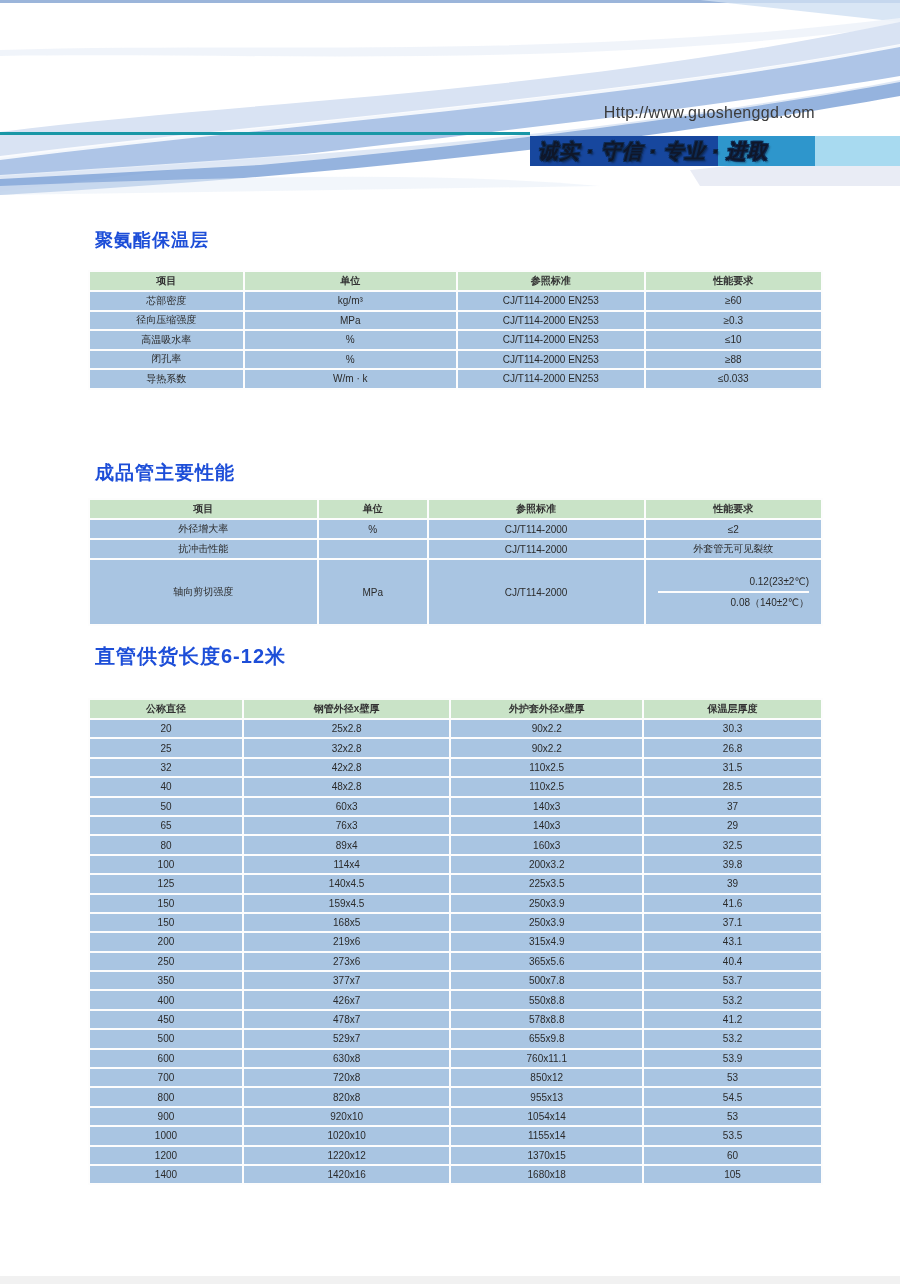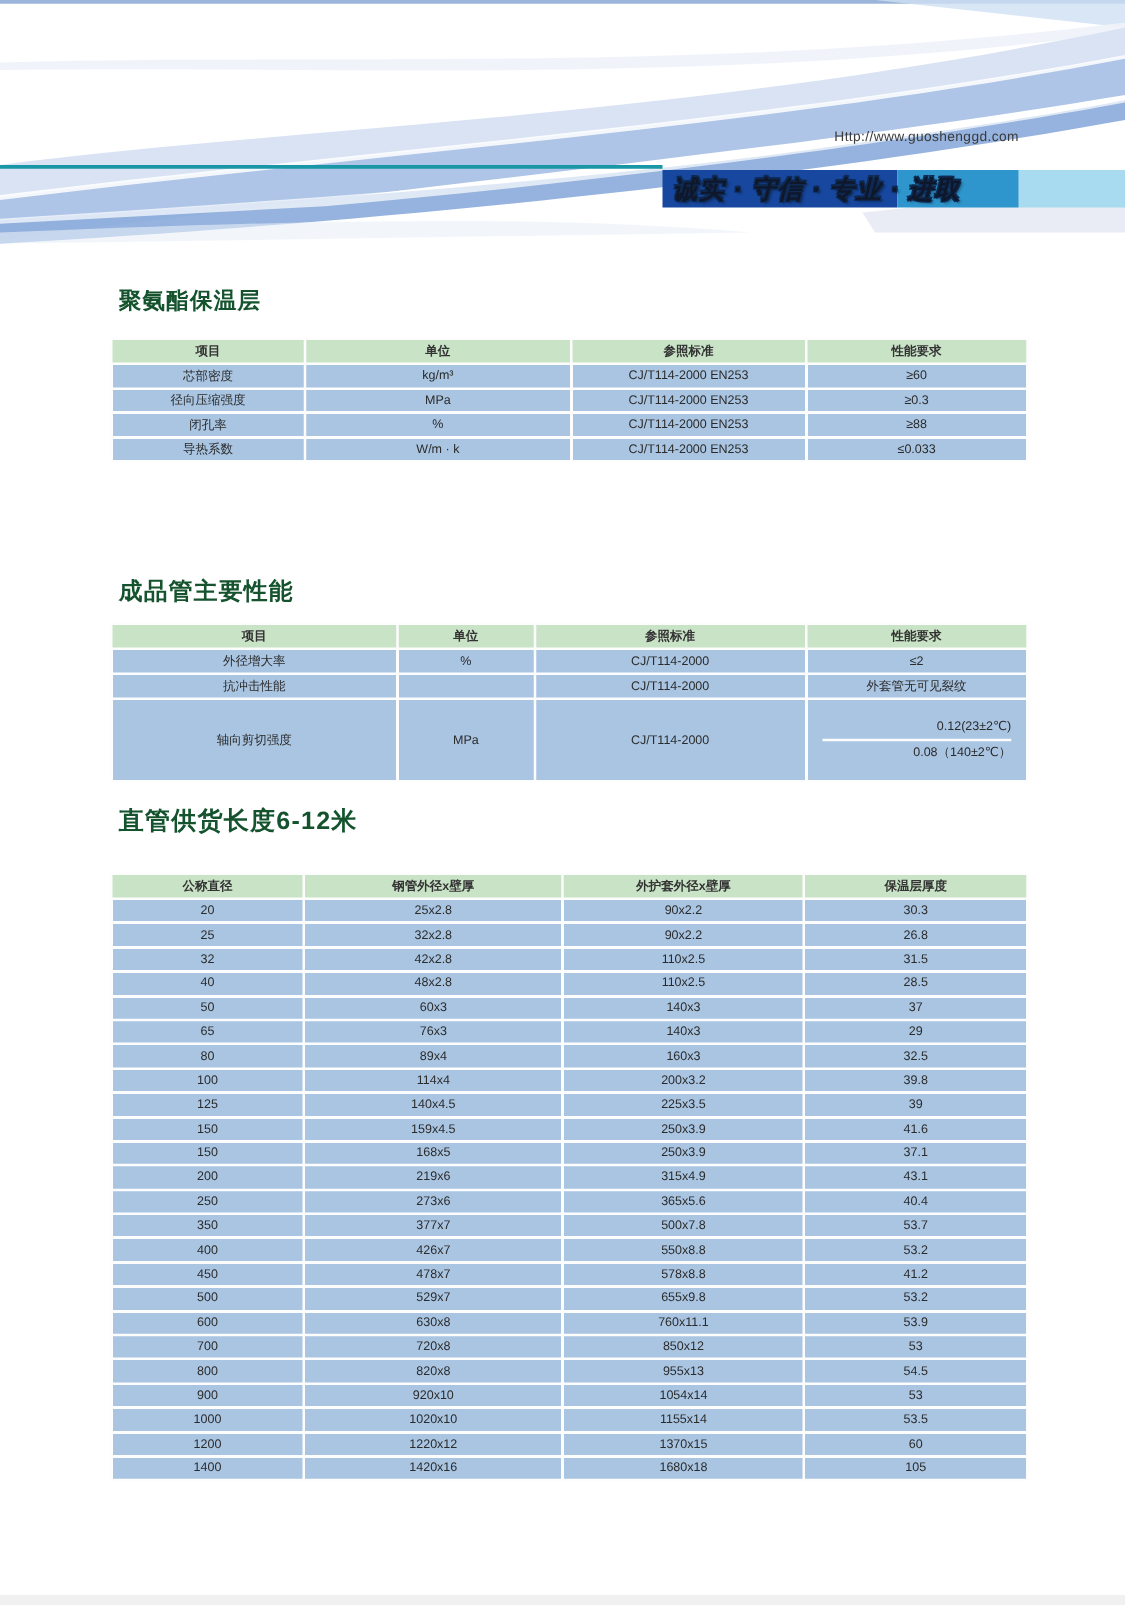--- a/index.html
+++ b/index.html
@@ -14,7 +14,7 @@
   .header-area svg{display:block;}
   .site-url{
     position:absolute;top:104px;right:85px;
-    font-size:11px;color:var(--url_text,#3b3b3b);letter-spacing:.3px;margin-left:24px;
+    font-size:16px;color:var(--url_text,#3b3b3b);letter-spacing:.3px;margin-left:24px;
   }
   .teal-line{
     position:absolute;top:132px;left:0;width:530px;height:3px;

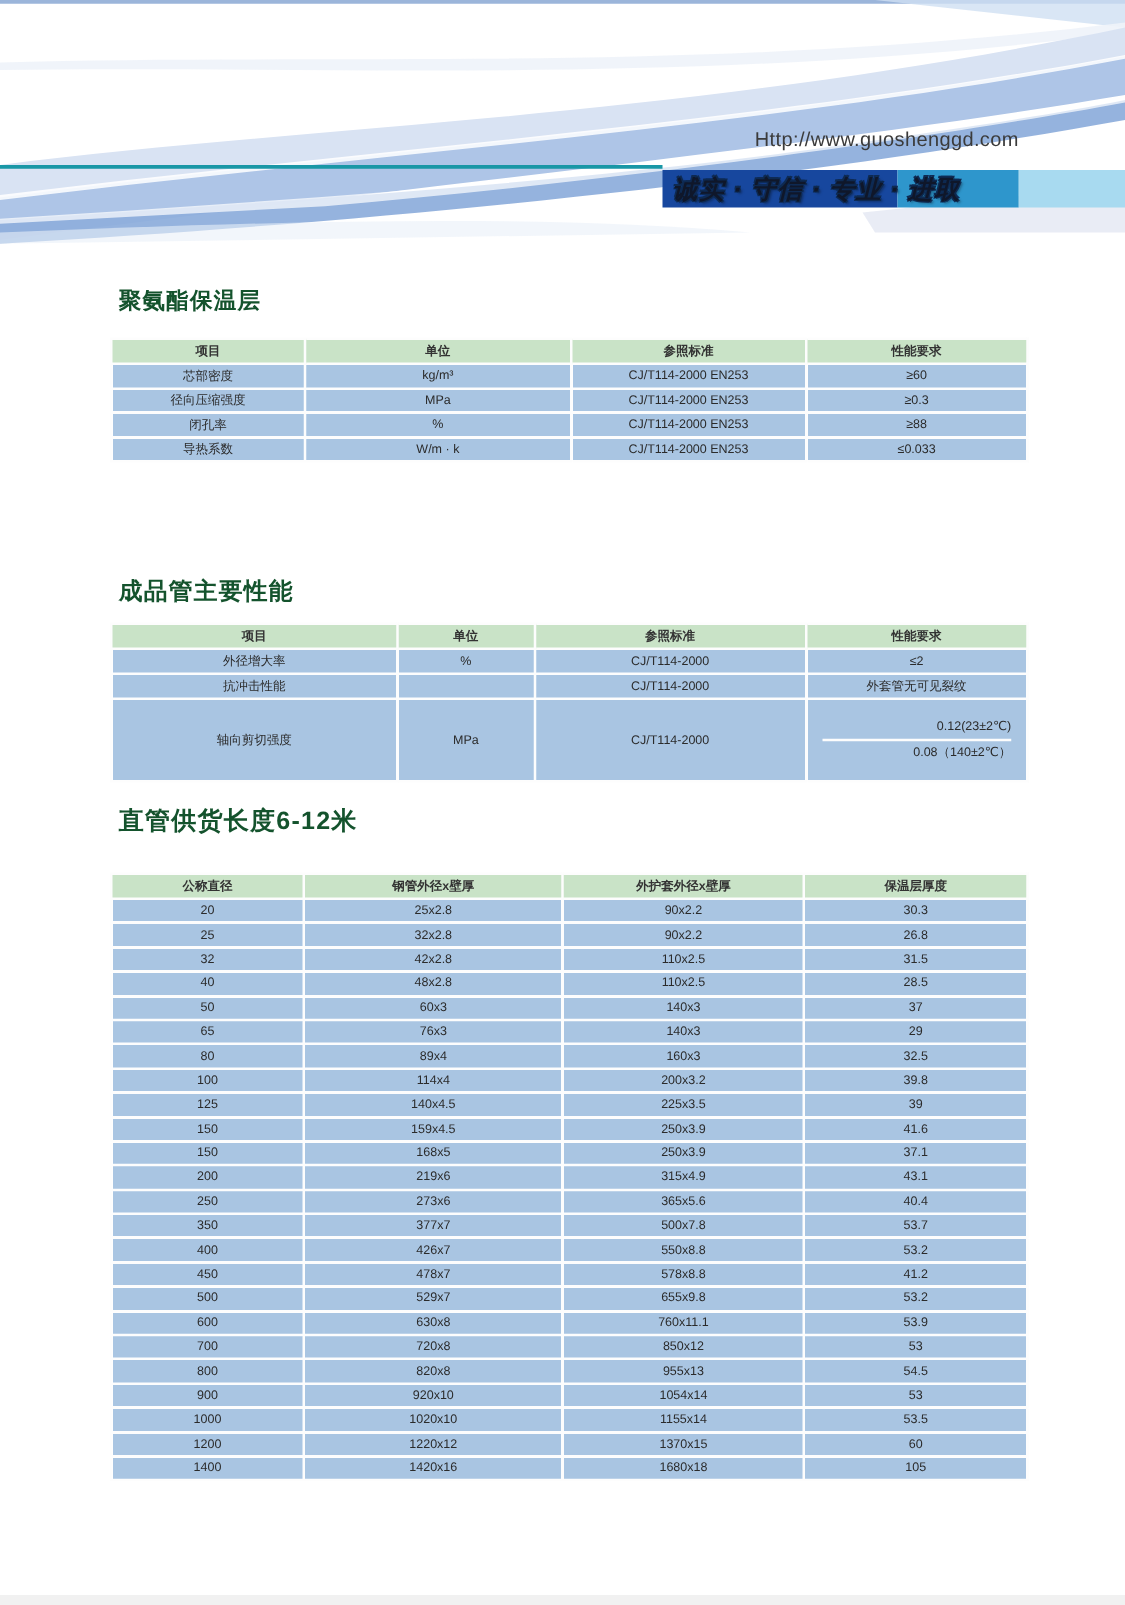--- a/index.html
+++ b/index.html
@@ -32,7 +32,7 @@
   }
   
   .section-title{
-    position:absolute;left:95px;font-weight:bold;color:#14532d;letter-spacing:1px;
+    position:absolute;left:95px;font-weight:bold;color:#1d4ed8;letter-spacing:1px;
   }
   #title-0{top:228px;font-size:18px;}
   #title-1{top:460px;font-size:19px;}

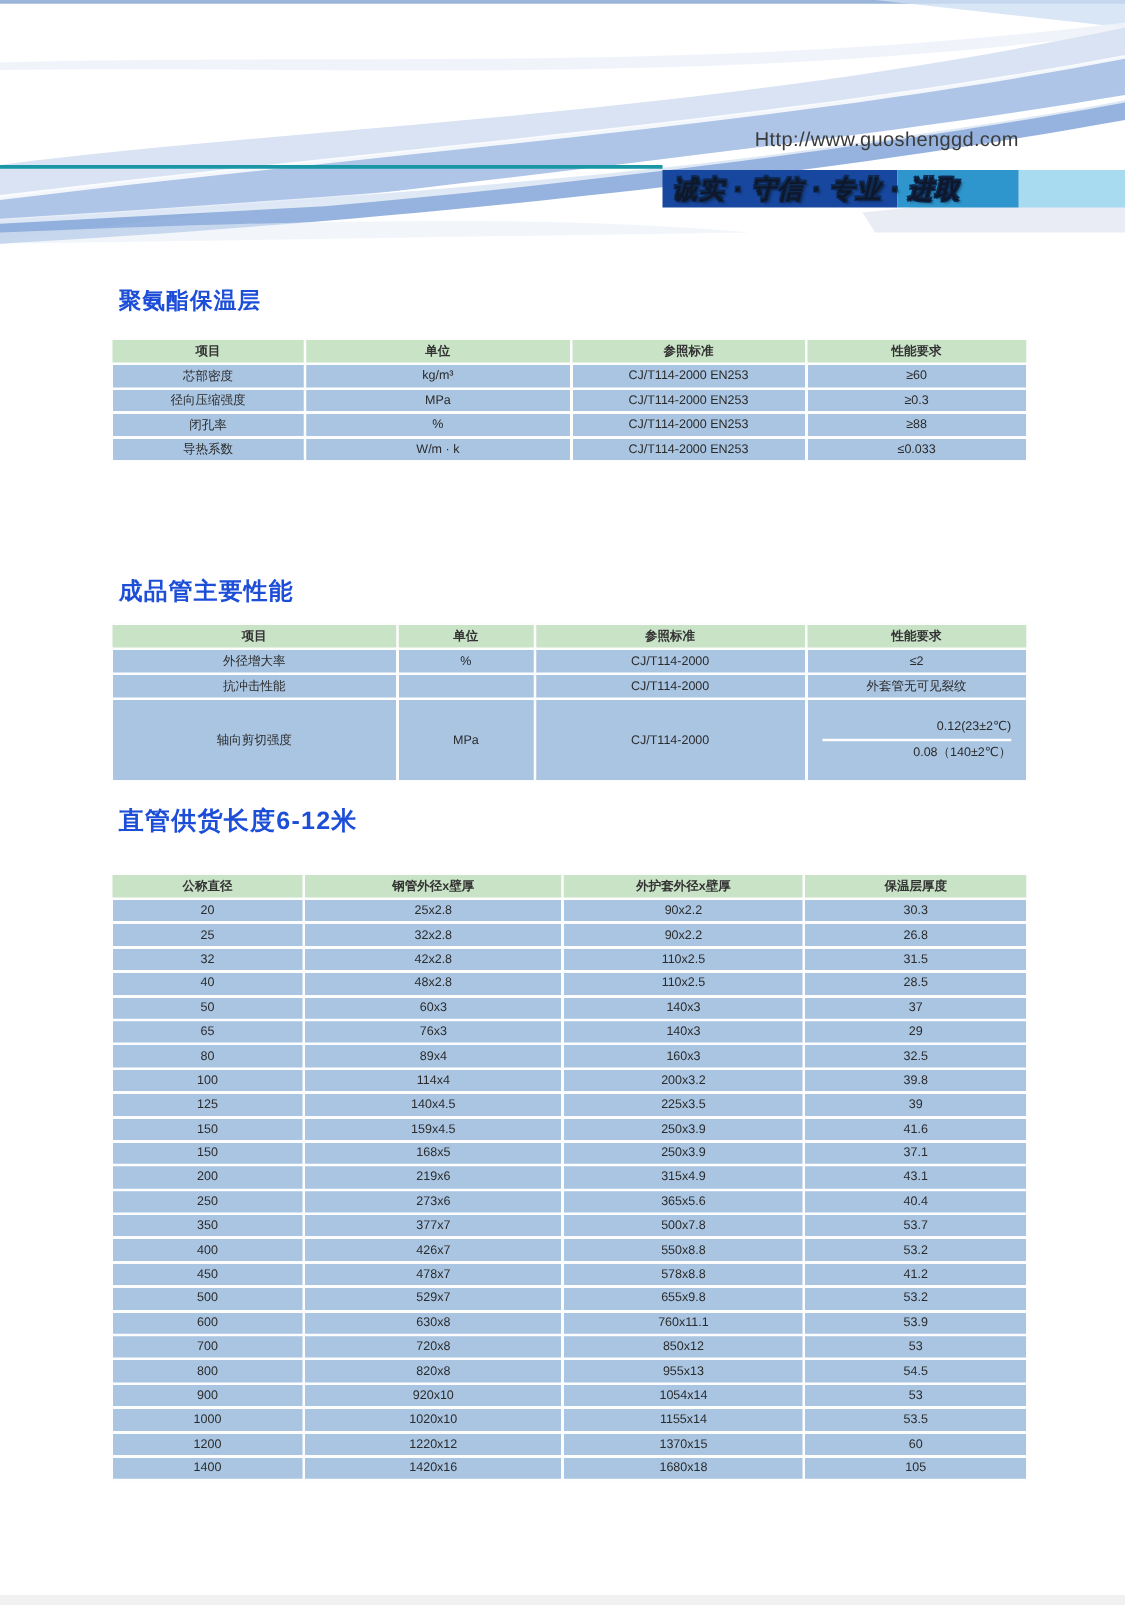--- a/index.html
+++ b/index.html
@@ -122,6 +122,12 @@
         <td>≥0.3</td>
       </tr>
       <tr>
+        <td>高温吸水率</td>
+        <td>%</td>
+        <td>CJ/T114-2000  EN253</td>
+        <td>≤10</td>
+      </tr>
+      <tr>
         <td>闭孔率</td>
         <td>%</td>
         <td>CJ/T114-2000  EN253</td>

